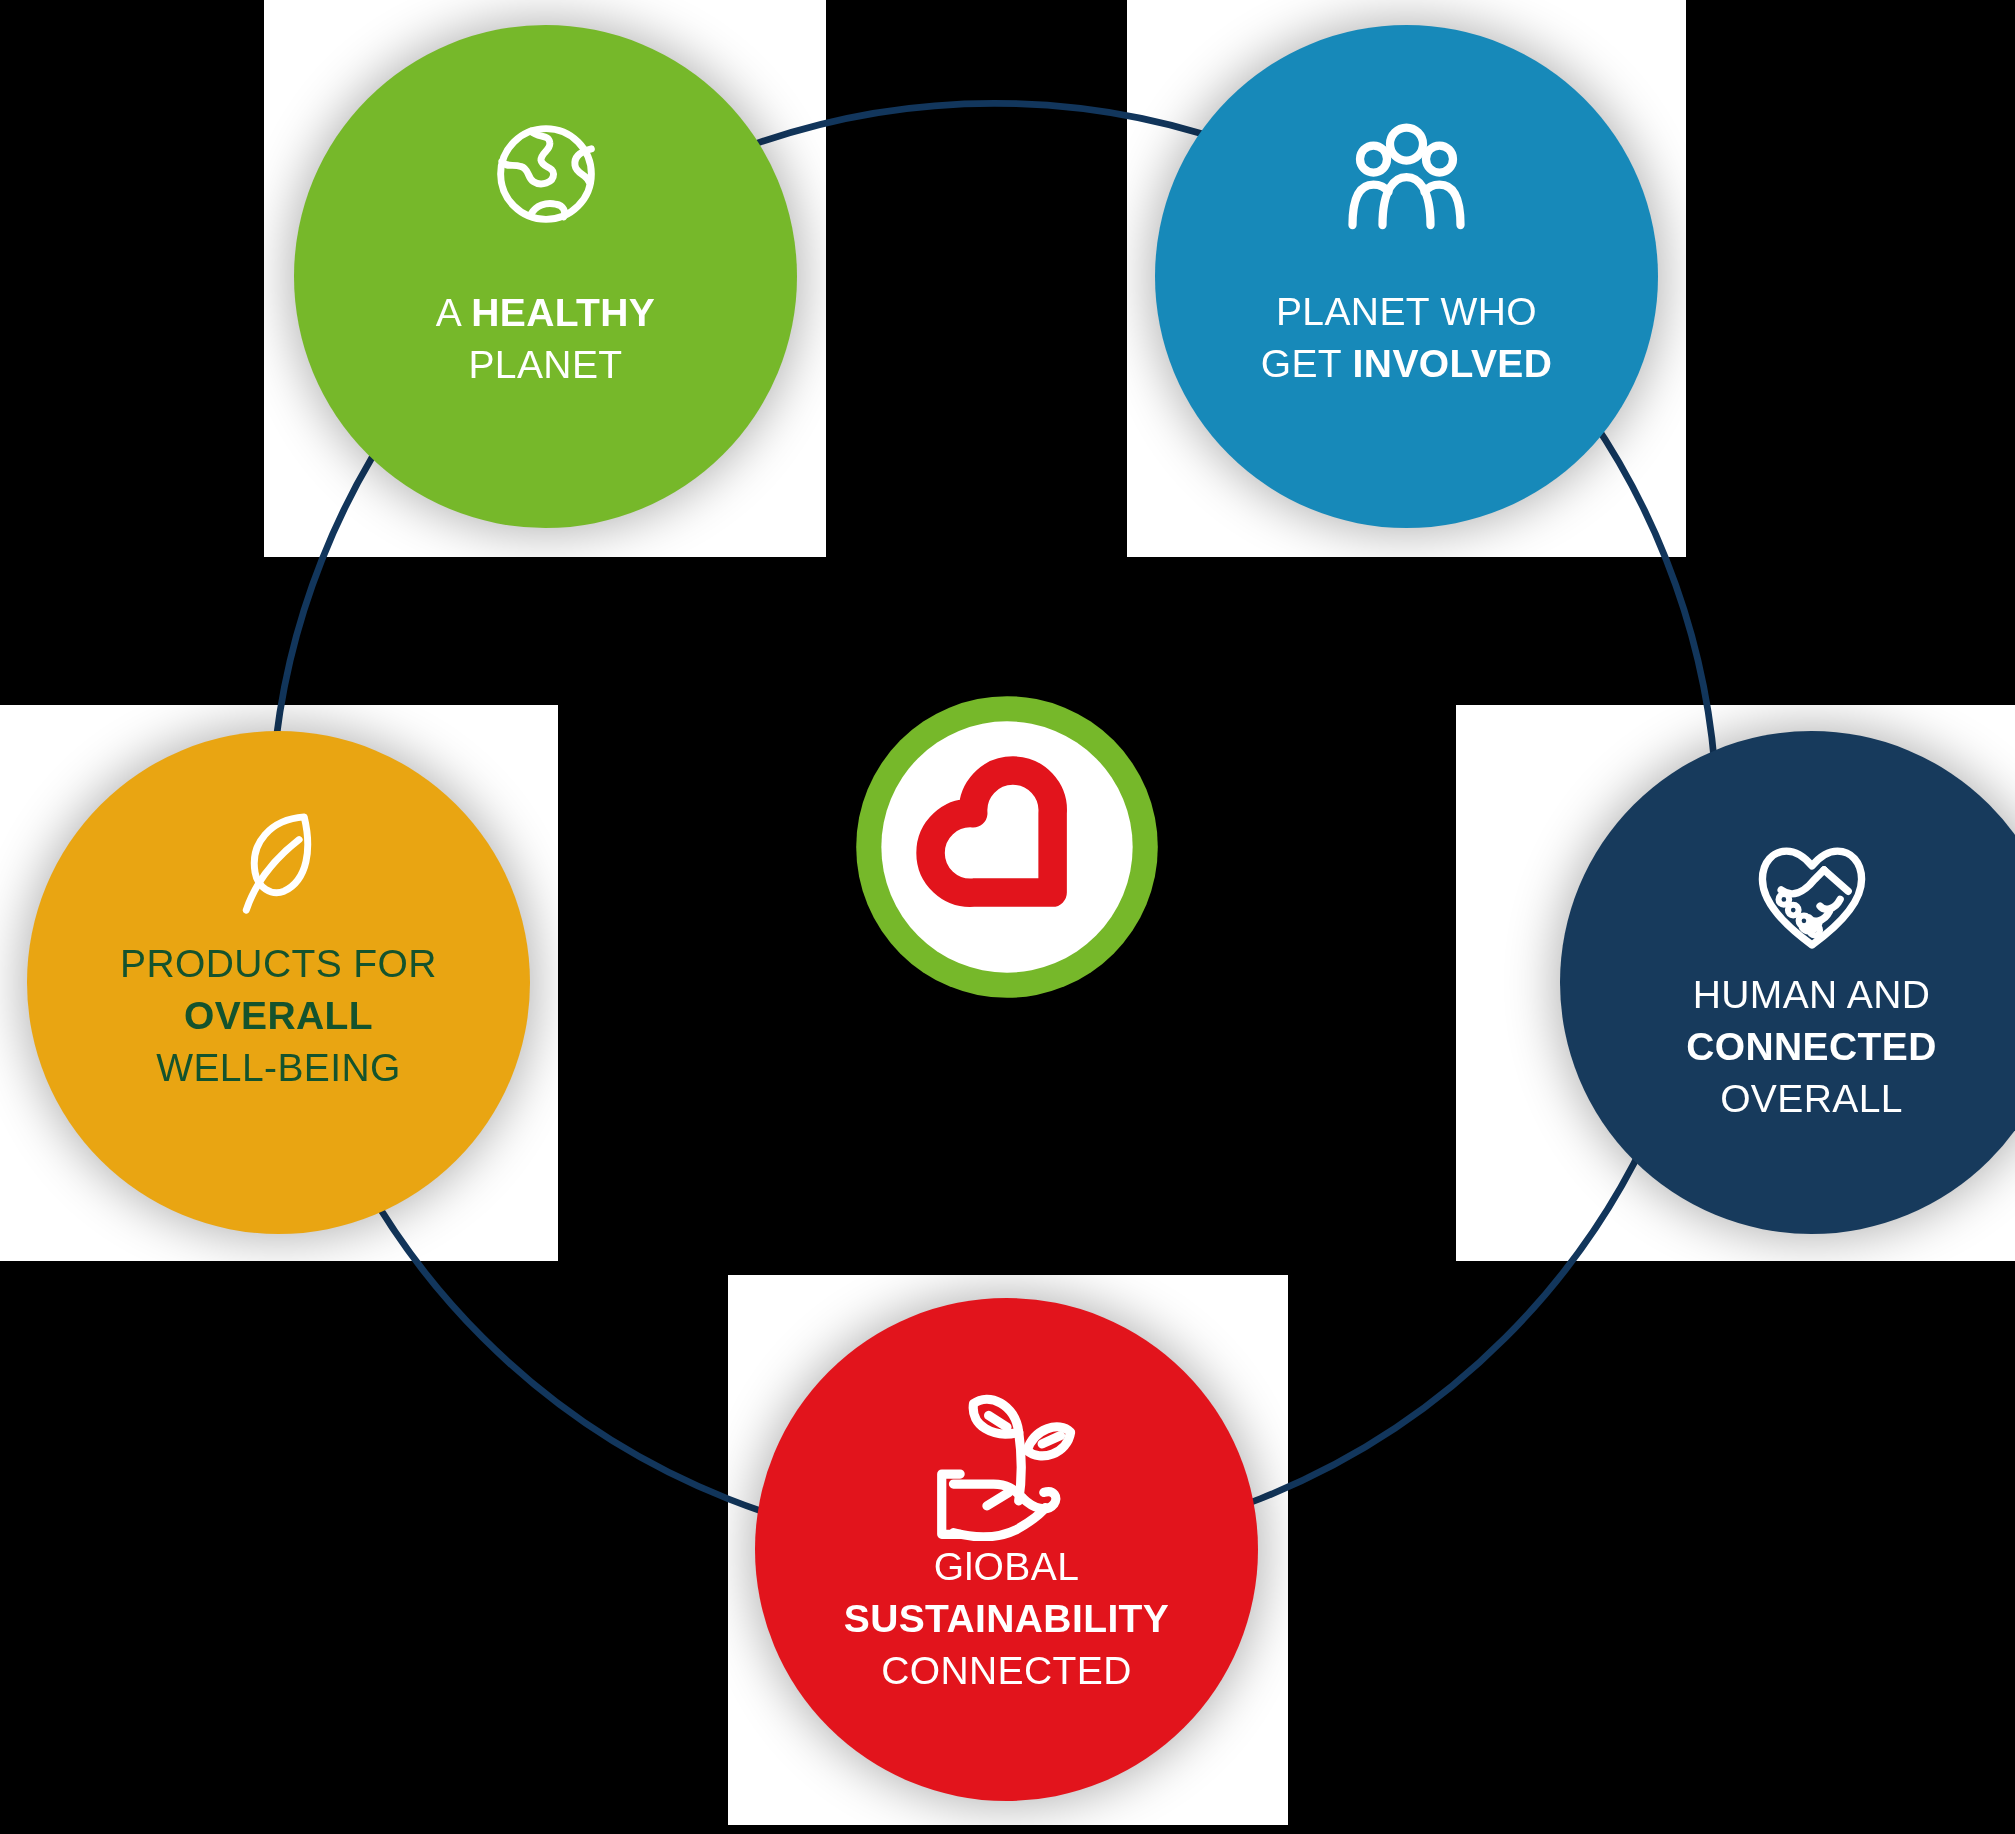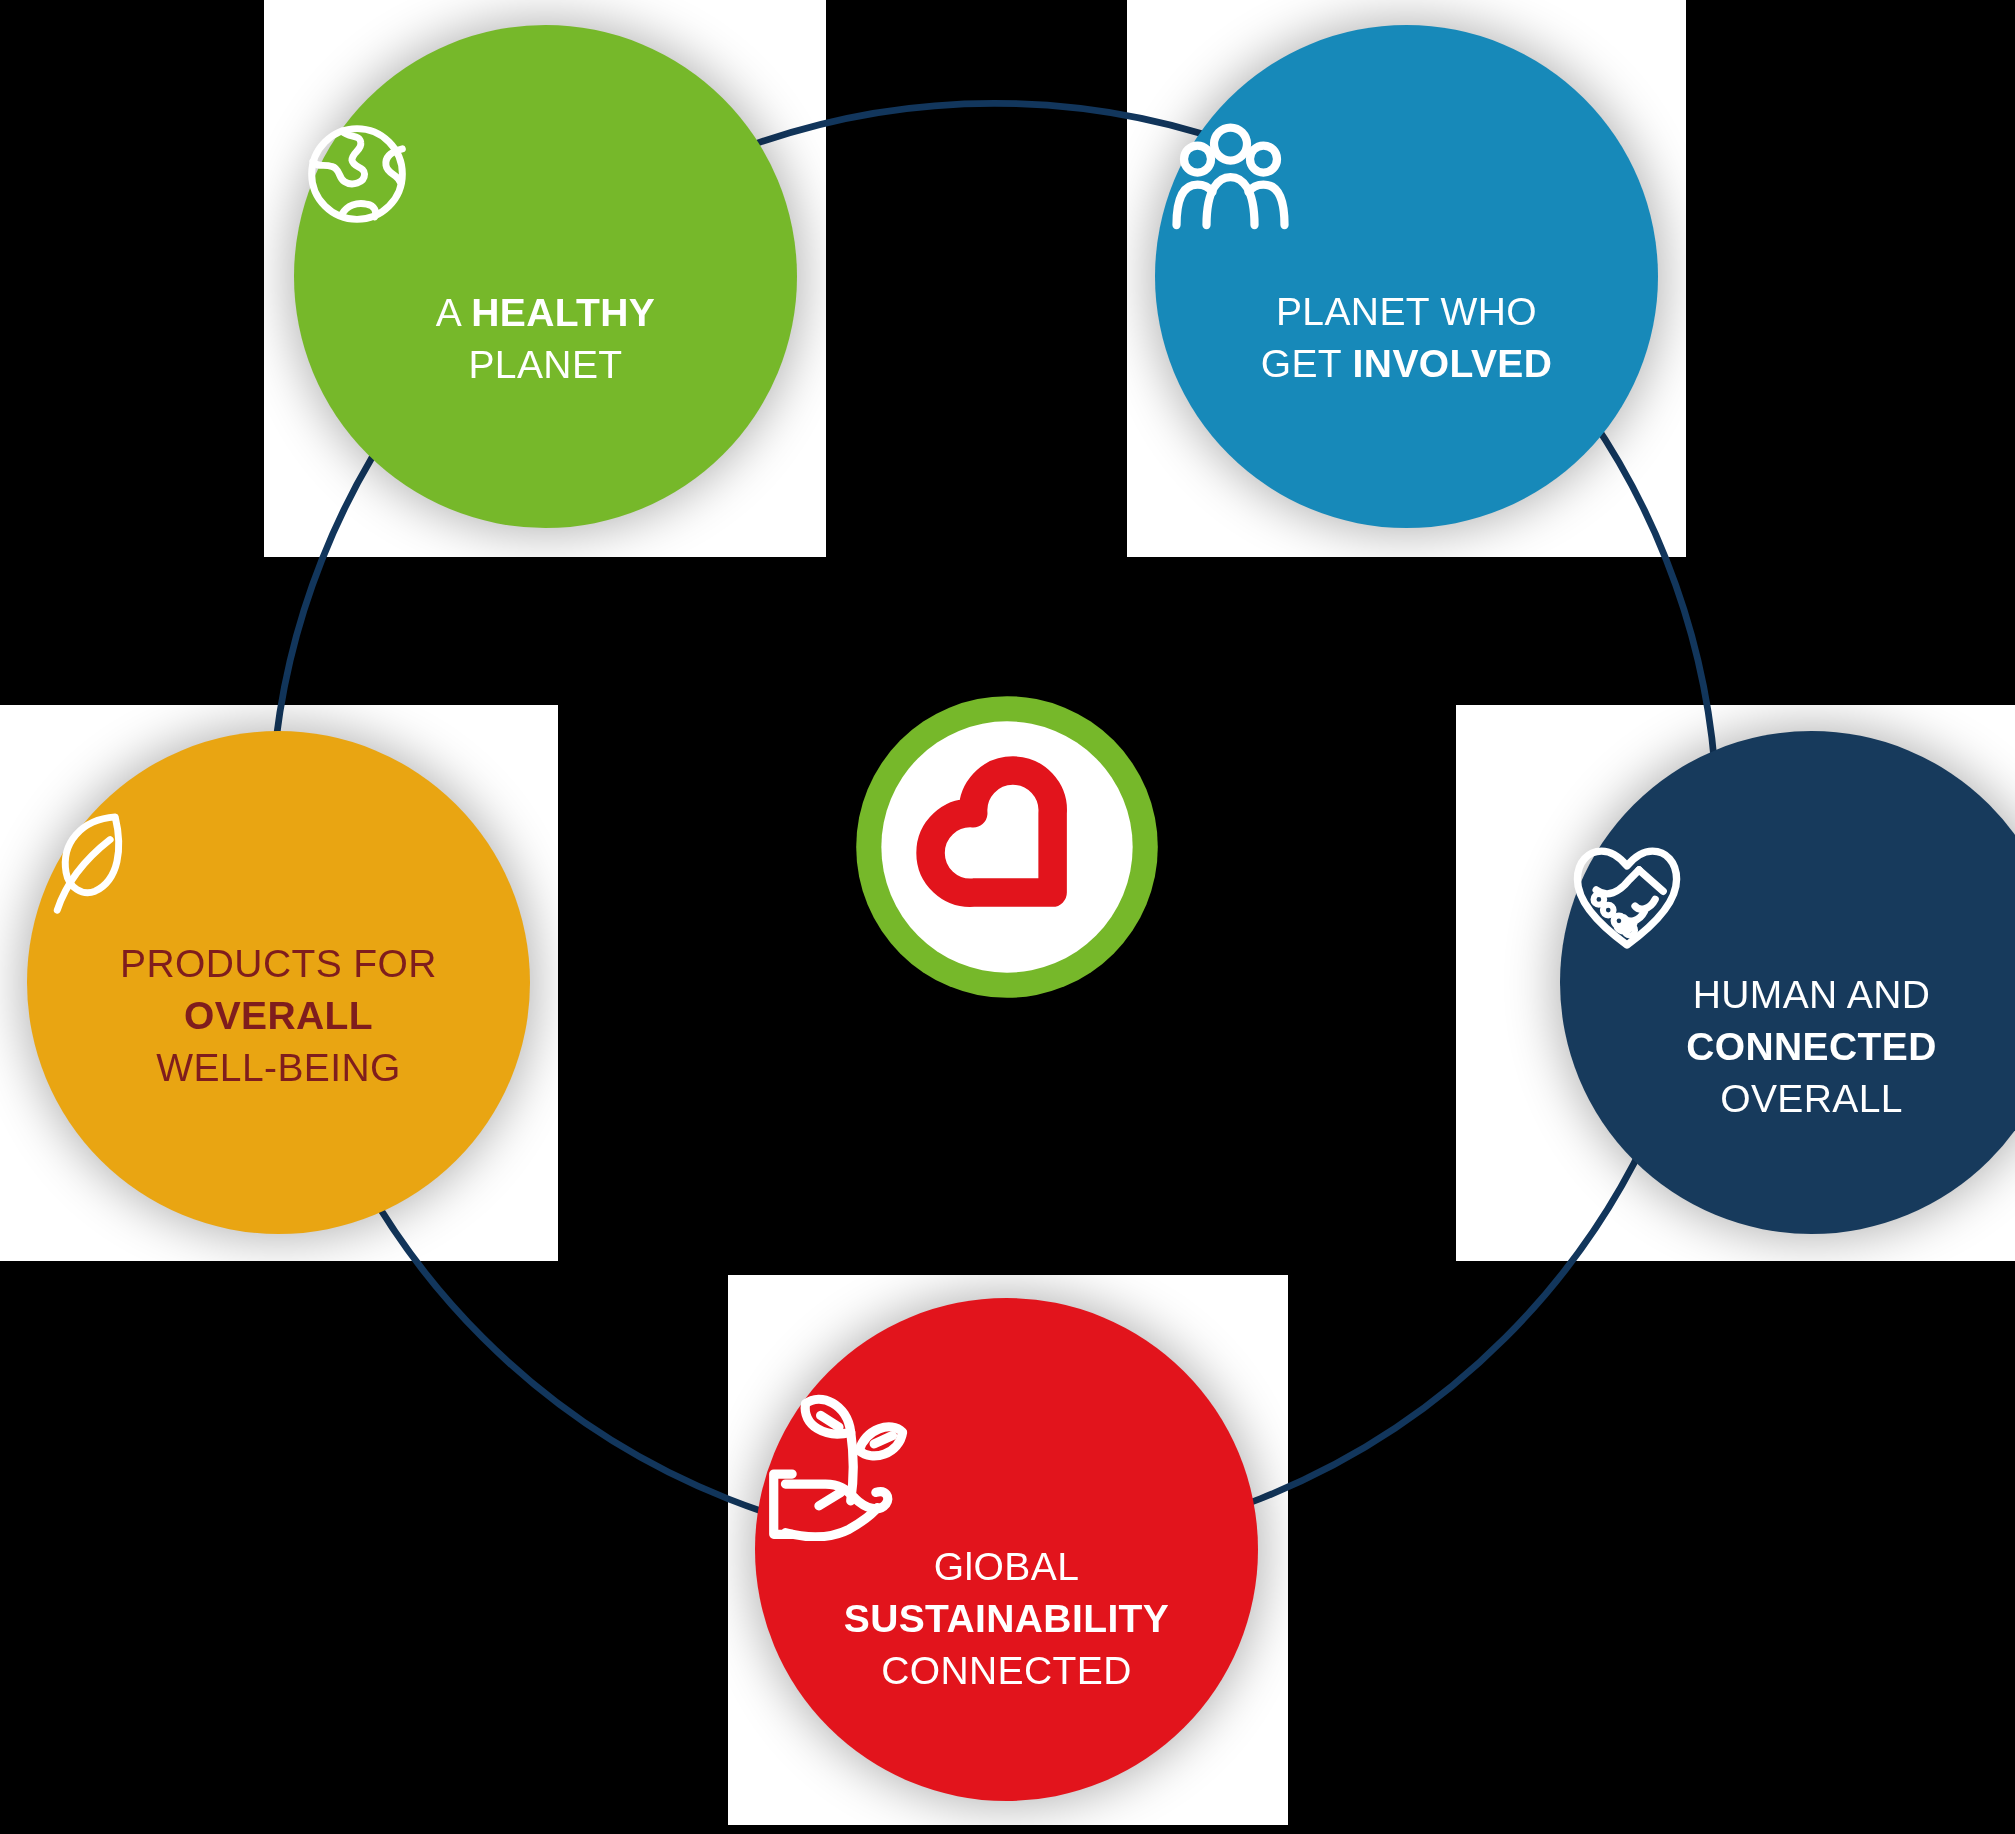--- a/index.html
+++ b/index.html
@@ -19,7 +19,7 @@
   #ring{position:absolute;left:0;top:0;}
   .bubble{
     position:absolute;width:503px;height:503px;border-radius:50%;
-    display:flex;flex-direction:column;
+    display:flex;flex-direction:column;align-items:center;
     color:#fff;text-align:center;
     box-shadow:0 0 50px 5px rgba(0,0,0,.30);
   }

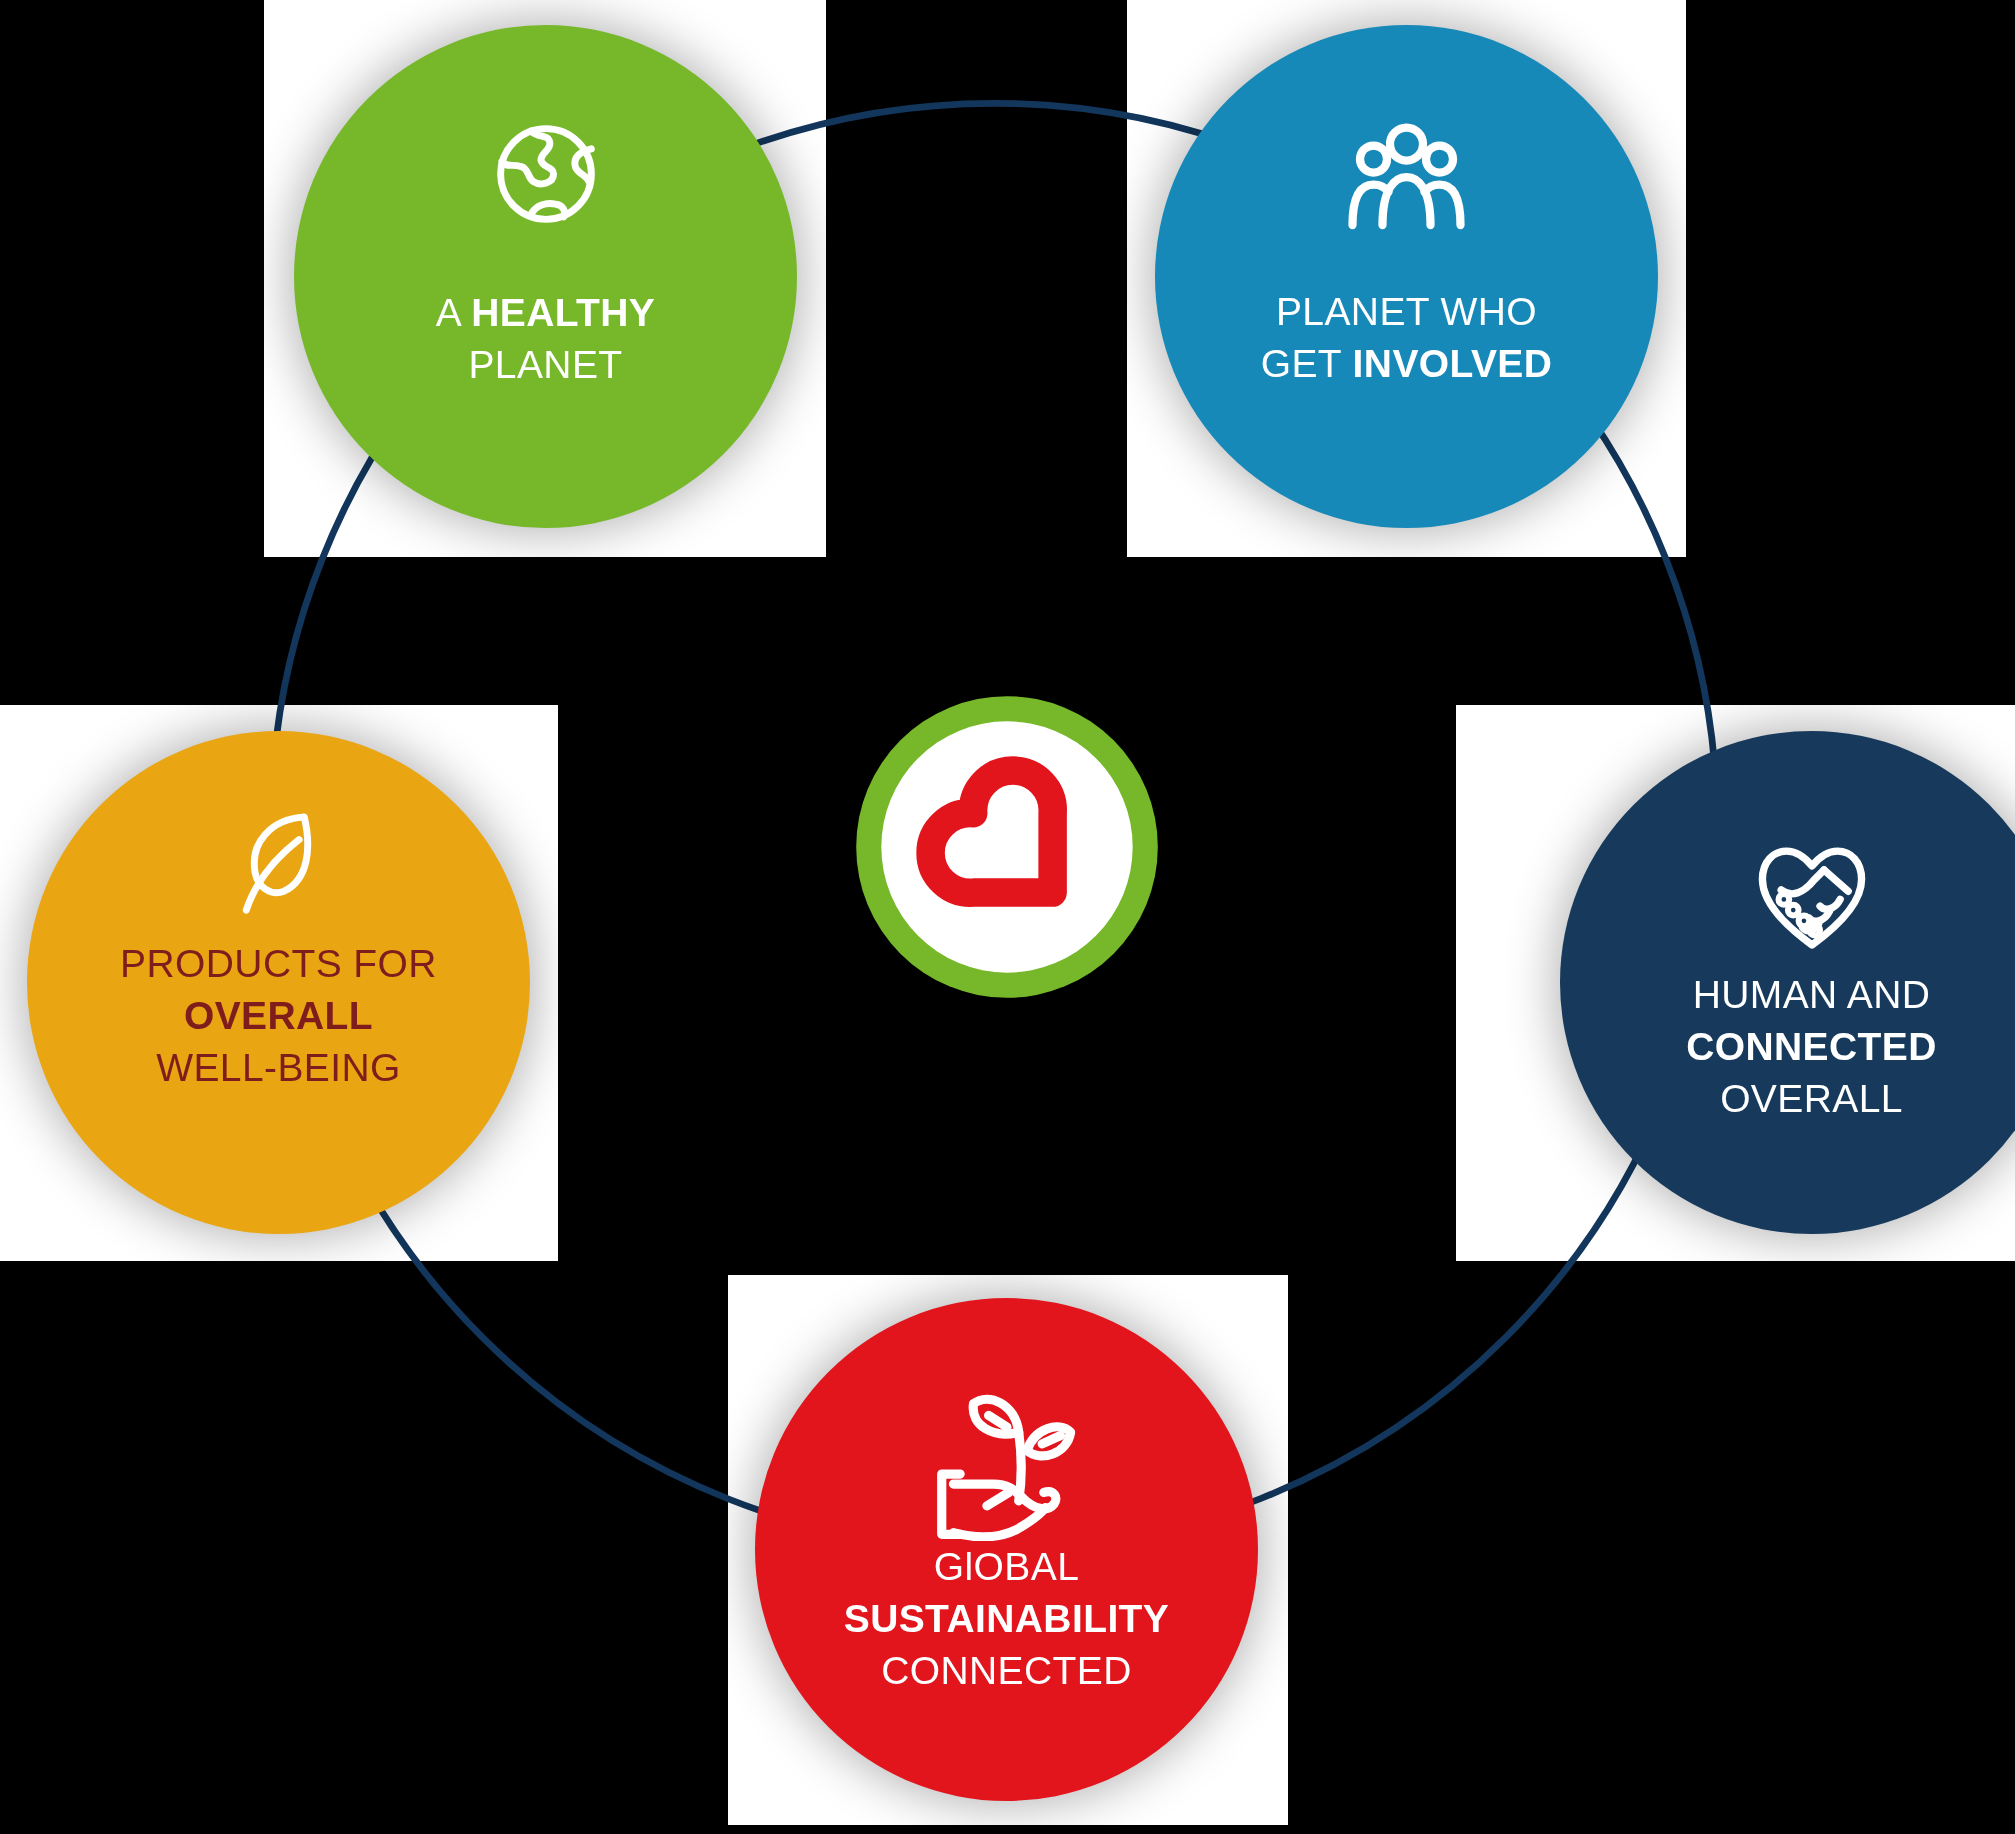--- a/index.html
+++ b/index.html
@@ -123,7 +123,7 @@
       </div>
   </div>
 
-  <div class="bubble" id="b-yellow" style="background: rgb(233, 165, 18); color: #7f1d1d;">
+  <div class="bubble" id="b-yellow" style="background: rgb(233, 165, 18); color: #14532d;">
     <svg class="icon ic" width="126" height="134" viewBox="0 0 100 106">
       <path d="M70,18 C43,20 27,39 31,62 C33,74 44,81 54,77 C73,68 76,43 70,18 Z"></path>
       <path d="M24,92 C32,68 48,50 66,36"></path>

